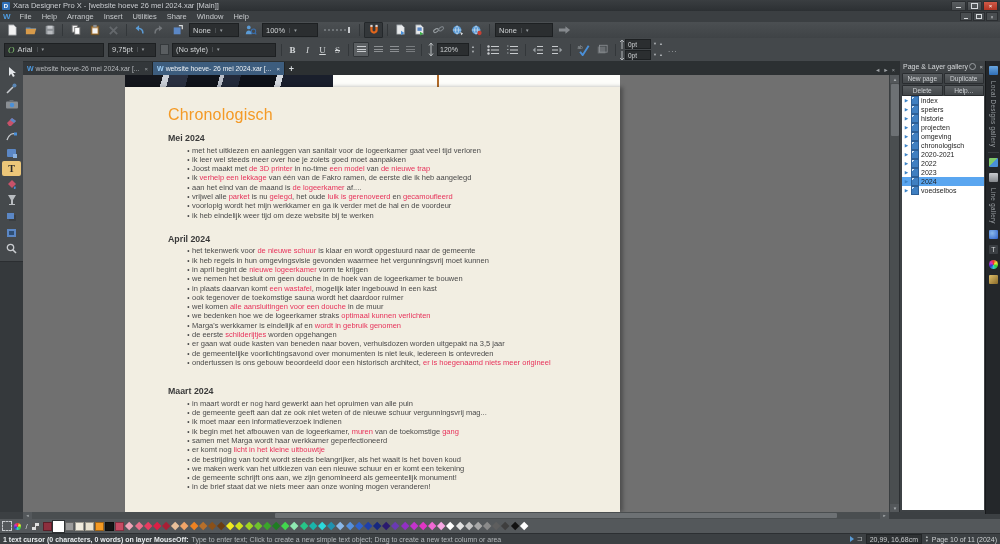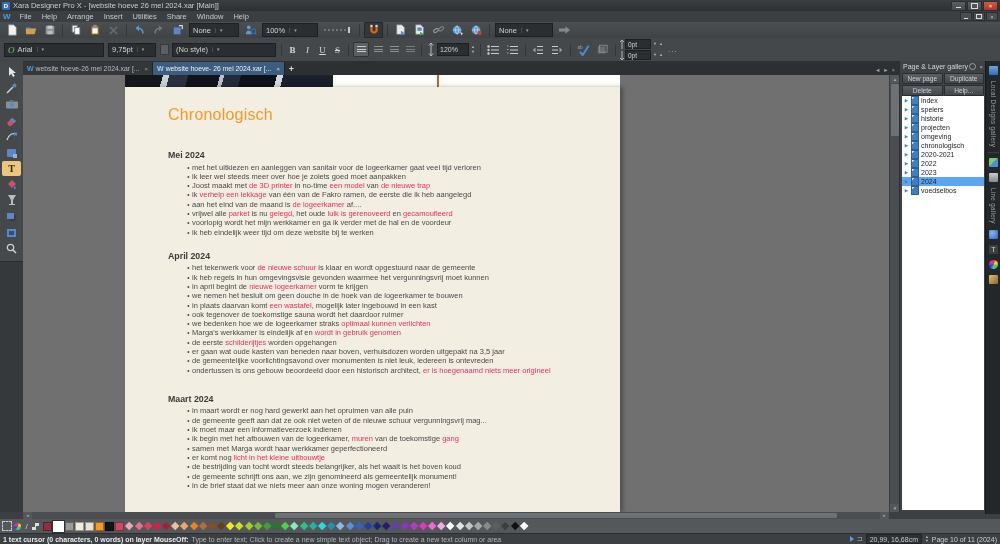--- a/index.html
+++ b/index.html
@@ -70,7 +70,7 @@
   .page-inner{padding:19px 28px 0 43px}
   .doc-title{font-size:16px;color:var(--accent-orange,#f49a26);margin:0 0 9px 0;letter-spacing:.2px}
   .section{margin-top:14px}
-  .section:nth-of-type(2){margin-top:26px}
+  .section:nth-of-type(2){margin-top:9px}
   .section:nth-of-type(4){margin-top:19px}
   .month-heading{font-size:8.8px;font-weight:bold;color:#3a3a3a}
   .bullets{margin-top:2.5px}

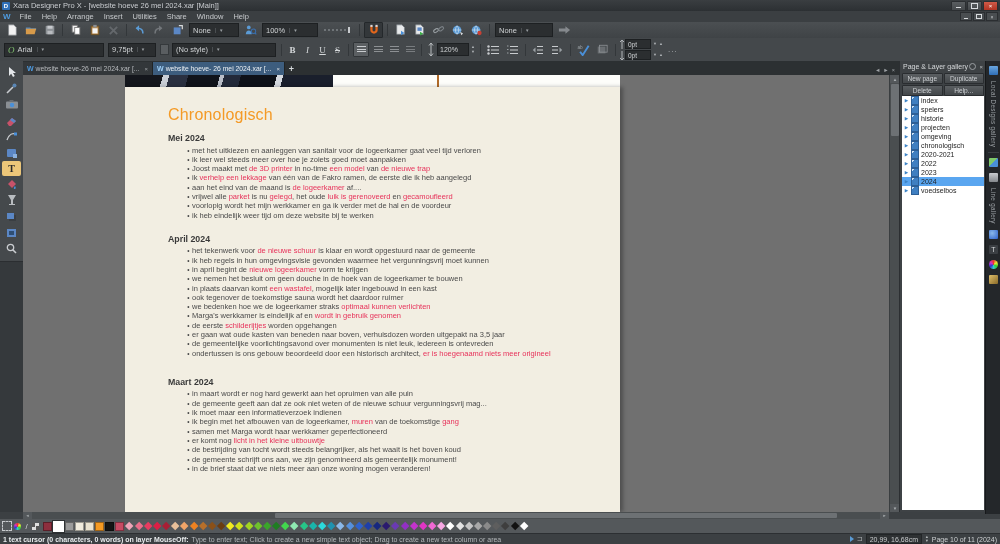--- a/index.html
+++ b/index.html
@@ -584,6 +584,10 @@
             <div class="bullet">
               <span class="dot">•</span>
               <span class="btext"><span>ook tegenover de toekomstige sauna wordt het daardoor ruimer</span></span>
+            </div>
+            <div class="bullet">
+              <span class="dot">•</span>
+              <span class="btext"><span>wel komen </span><span class="hl">alle aansluitingen voor een douche</span><span> in de muur</span></span>
             </div>
             <div class="bullet">
               <span class="dot">•</span>

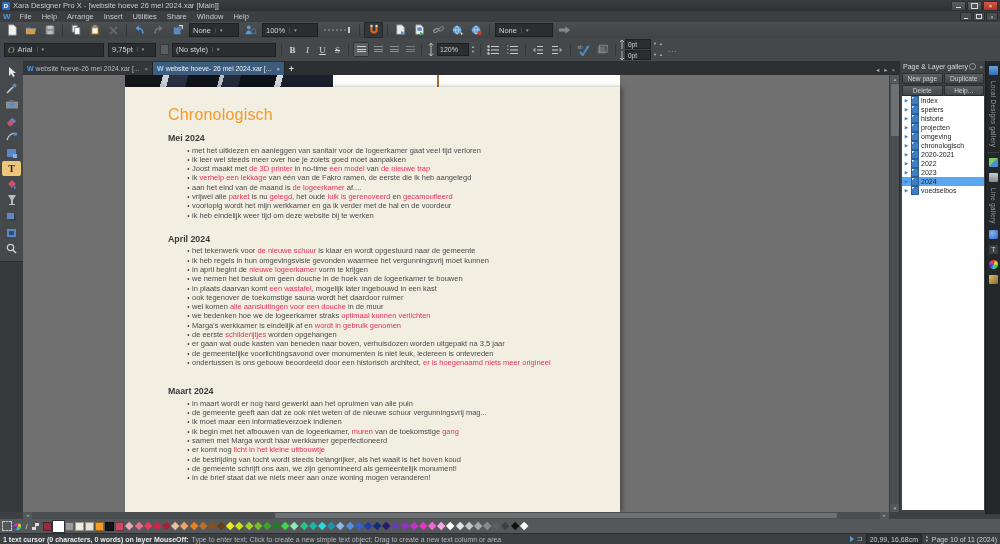--- a/index.html
+++ b/index.html
@@ -645,6 +645,10 @@
             <div class="bullet">
               <span class="dot">•</span>
               <span class="btext"><span>de bestrijding van tocht wordt steeds belangrijker, als het waait is het boven koud</span></span>
+            </div>
+            <div class="bullet">
+              <span class="dot">•</span>
+              <span class="btext"><span>we maken werk van het uitkiezen van een nieuwe schuur en er komt een tekening</span></span>
             </div>
             <div class="bullet">
               <span class="dot">•</span>

